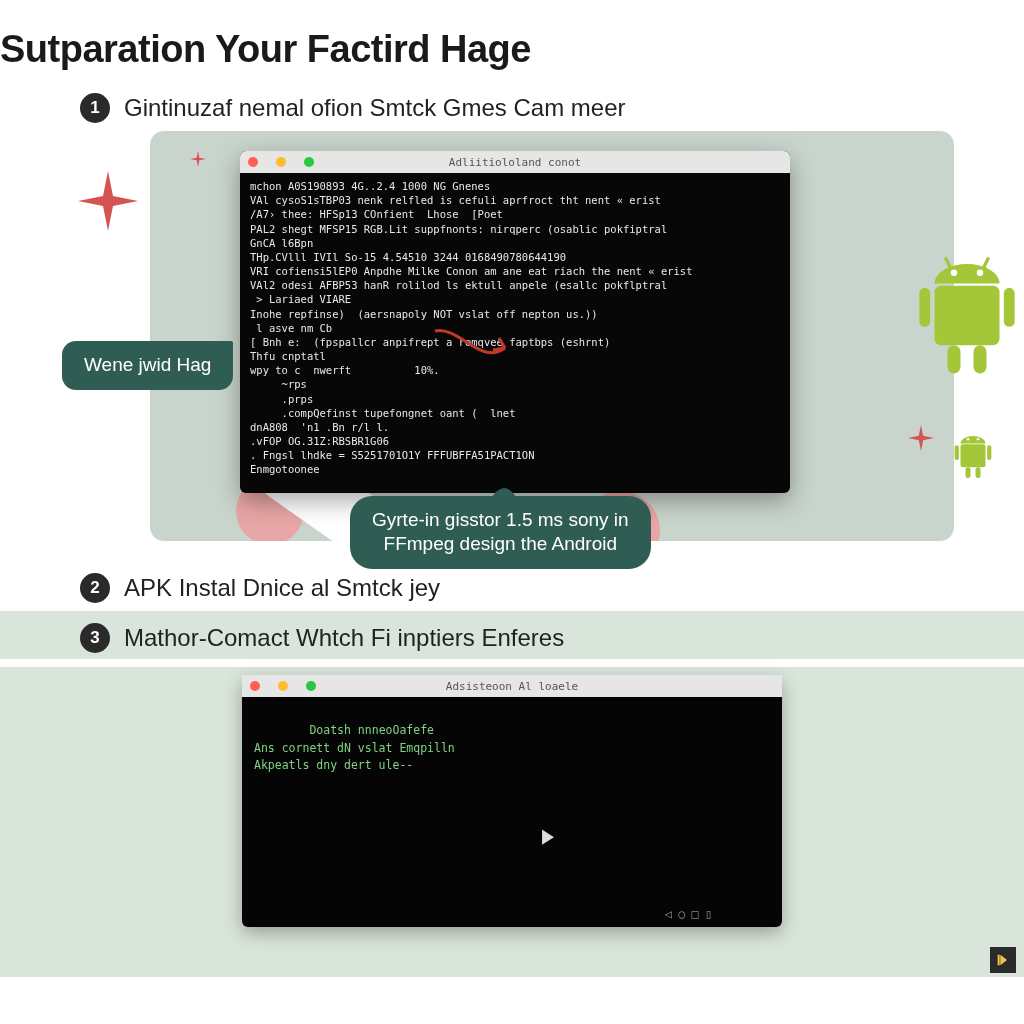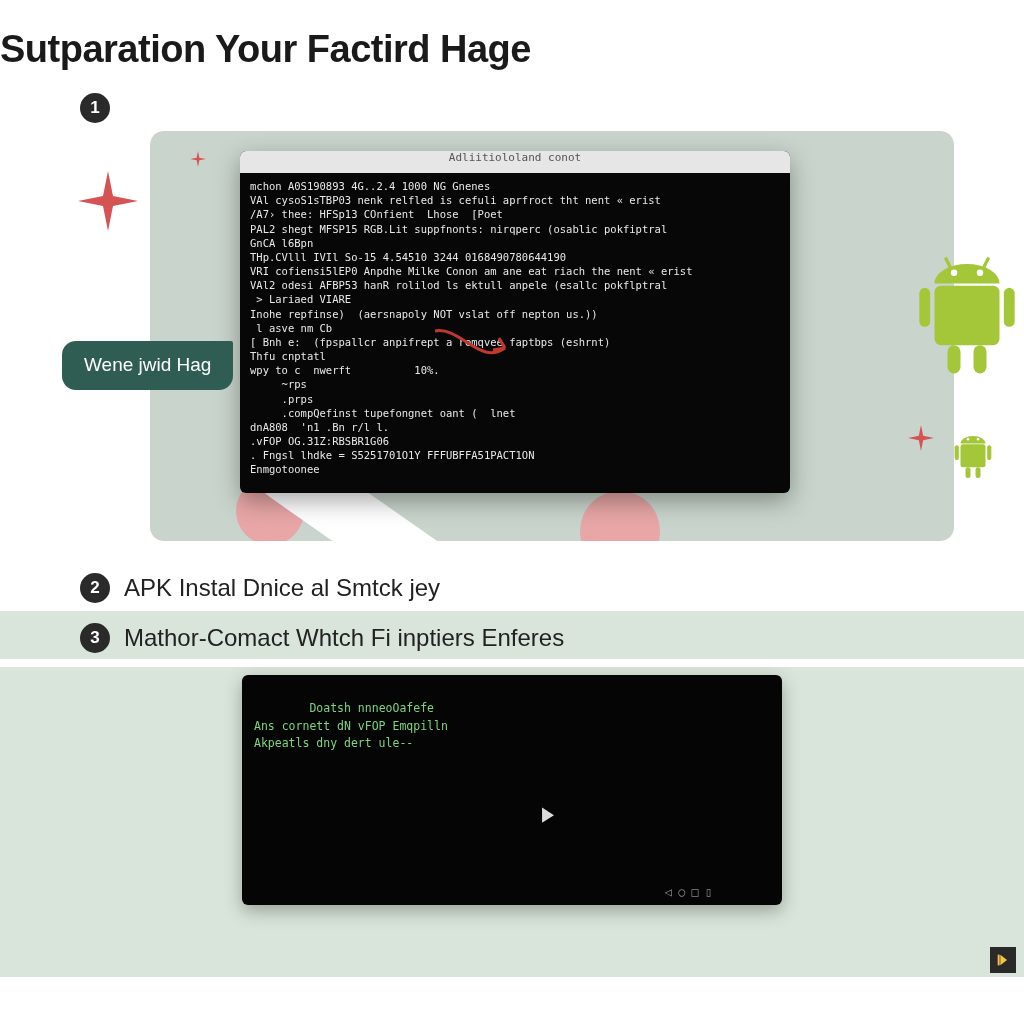--- a/index.html
+++ b/index.html
@@ -197,6 +197,7 @@
 
 <div class="step-row">
   <div class="step-badge">1</div>
+  <div class="step-label">Gintinuzaf nemal ofion Smtck Gmes Cam meer</div>
 </div>
 
 <div class="panel-1">

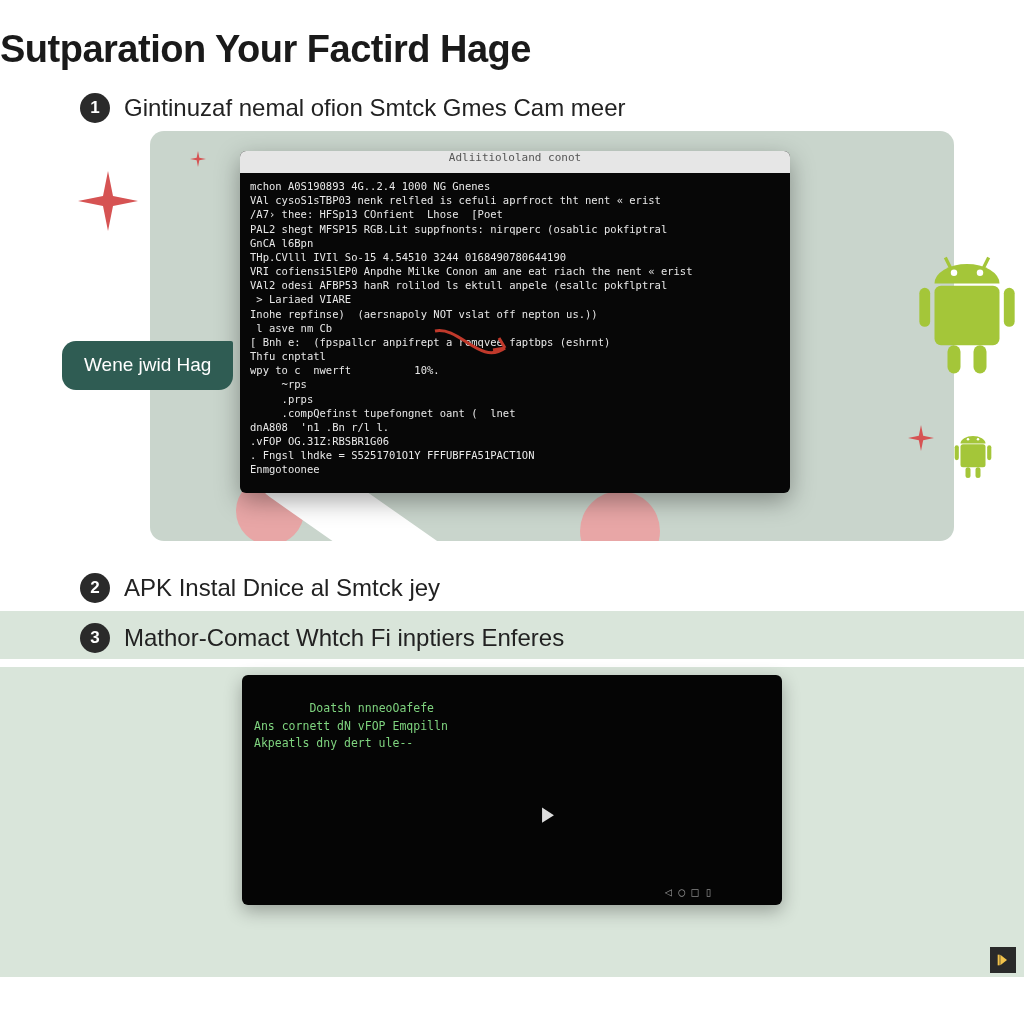--- a/index.html
+++ b/index.html
@@ -85,7 +85,6 @@
     padding: 0 8px;
     gap: 18px;
     position: relative;
-    flex-direction: column;
   }
   .dot { width: 10px; height: 10px; border-radius: 50%; }
   .dot-r { background:#ff5f57; } .dot-y{background:#febc2e;} .dot-g{background:#28c840;}

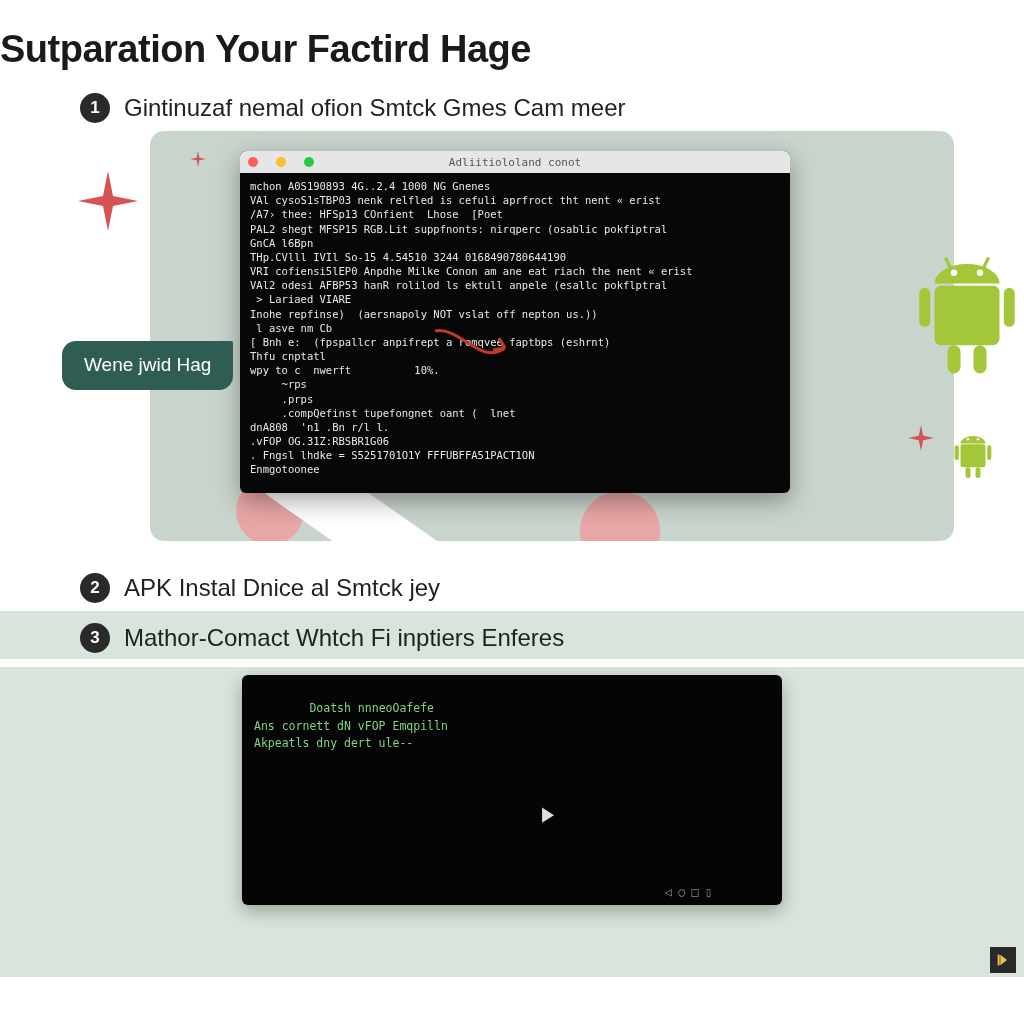--- a/index.html
+++ b/index.html
@@ -267,6 +267,15 @@
     <span>Wene jwid Hag</span>
   </div>
 
+  <div class="bubble bubble-bottom">
+    <span class="tail">
+      <svg width="40" height="20">
+          <path d="M5 20 Q 20 -8 35 20" fill="#2f5c53"></path>
+        </svg>
+    </span>
+    <div>Gyrte-in gisstor 1.5 ms sony in</div>
+    <div>FFmpeg design the Android</div>
+  </div>
 
   <span class="android-big">
     <svg width="110" height="130" viewBox="0 0 100 120">

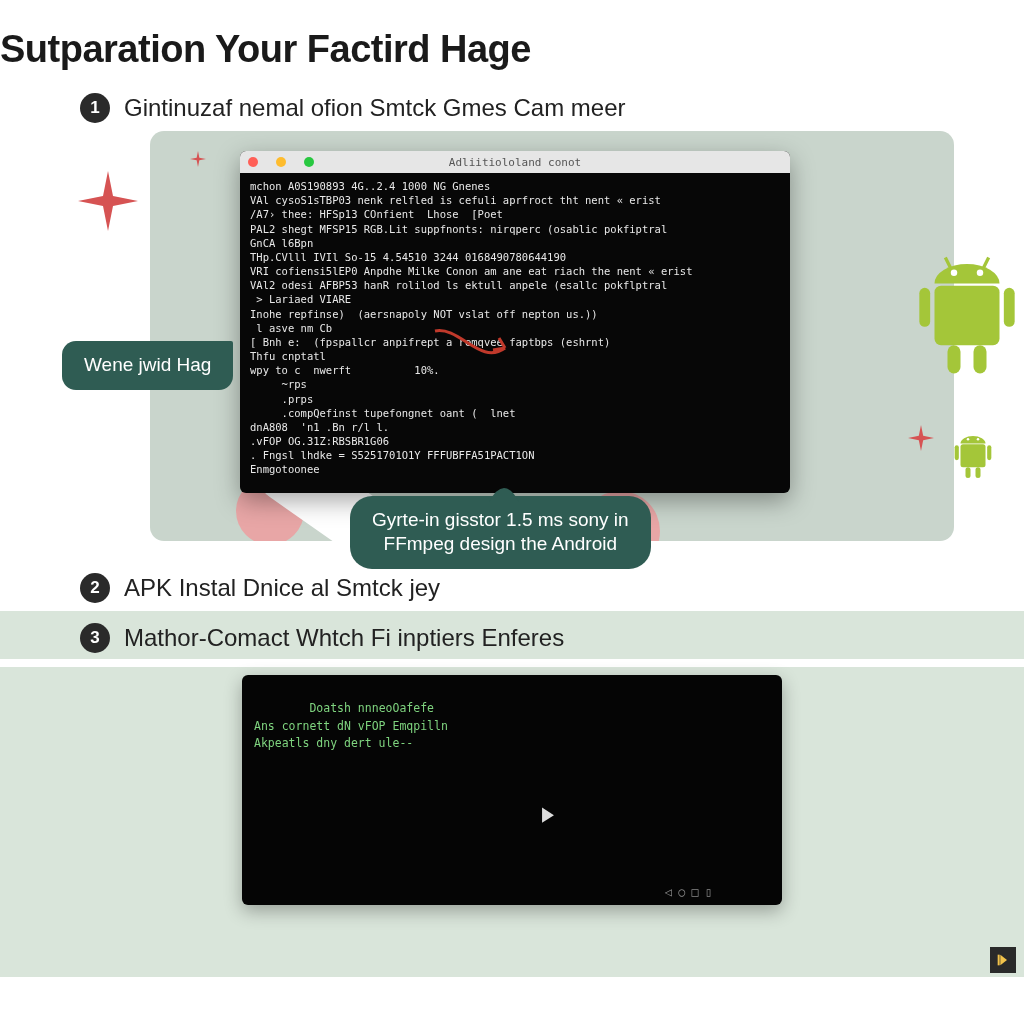--- a/index.html
+++ b/index.html
@@ -321,6 +321,12 @@
   </div>
   <div class="panel-3">
     <div class="terminal-3">
+      <div class="term-titlebar">
+        <span class="dot dot-r"></span>
+        <span class="dot dot-y"></span>
+        <span class="dot dot-g"></span>
+        <span class="term-title">Adsisteoon Al loaele</span>
+      </div>
       <div class="term3-body">
         <span>Doatsh nnneoOafefe
 Ans cornett dN vFOP Emqpilln

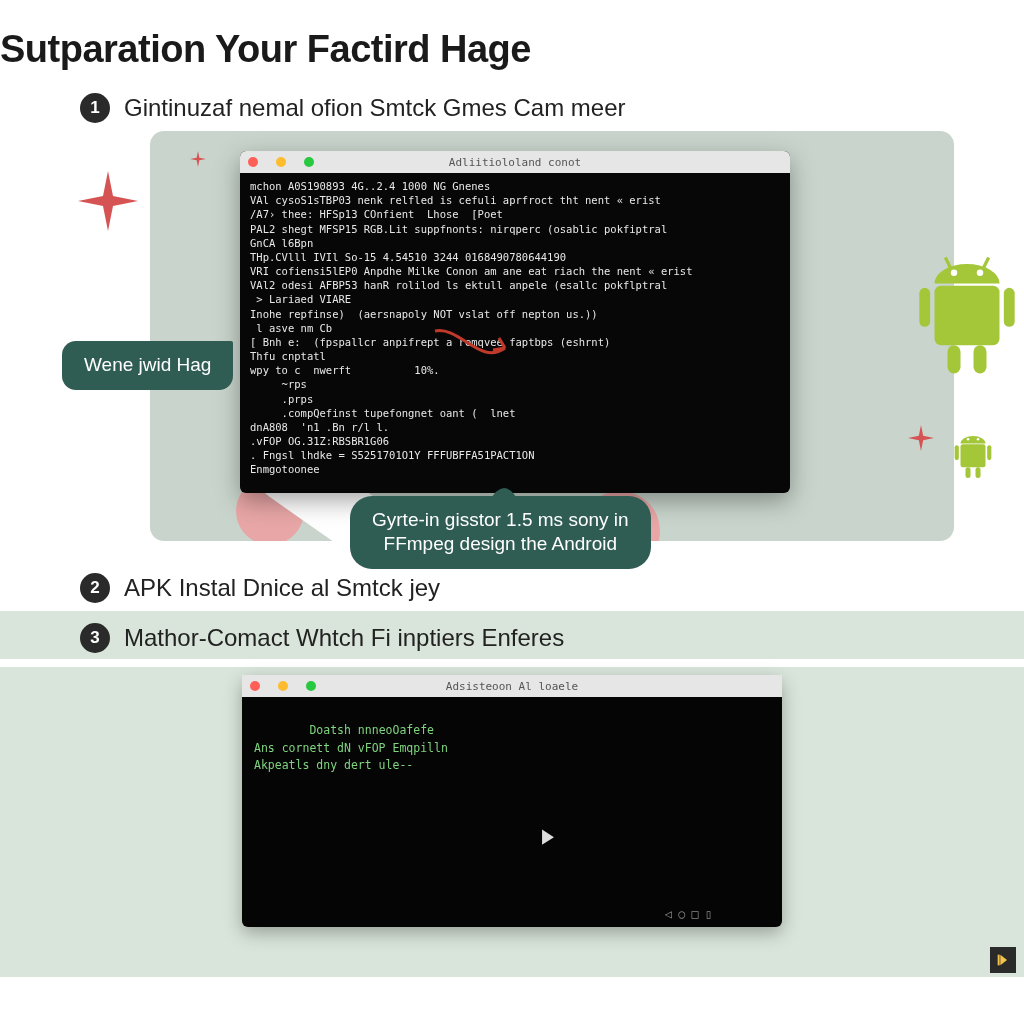--- a/index.html
+++ b/index.html
@@ -329,7 +329,7 @@
       </div>
       <div class="term3-body">
         <span>Doatsh nnneoOafefe
-Ans cornett dN vFOP Emqpilln
+Ans cornett dN vslat Emqpilln
 Akpeatls dny dert ule-- </span>
         <span class="play-icon">
           <svg width="26" height="26" viewBox="0 0 24 24">

